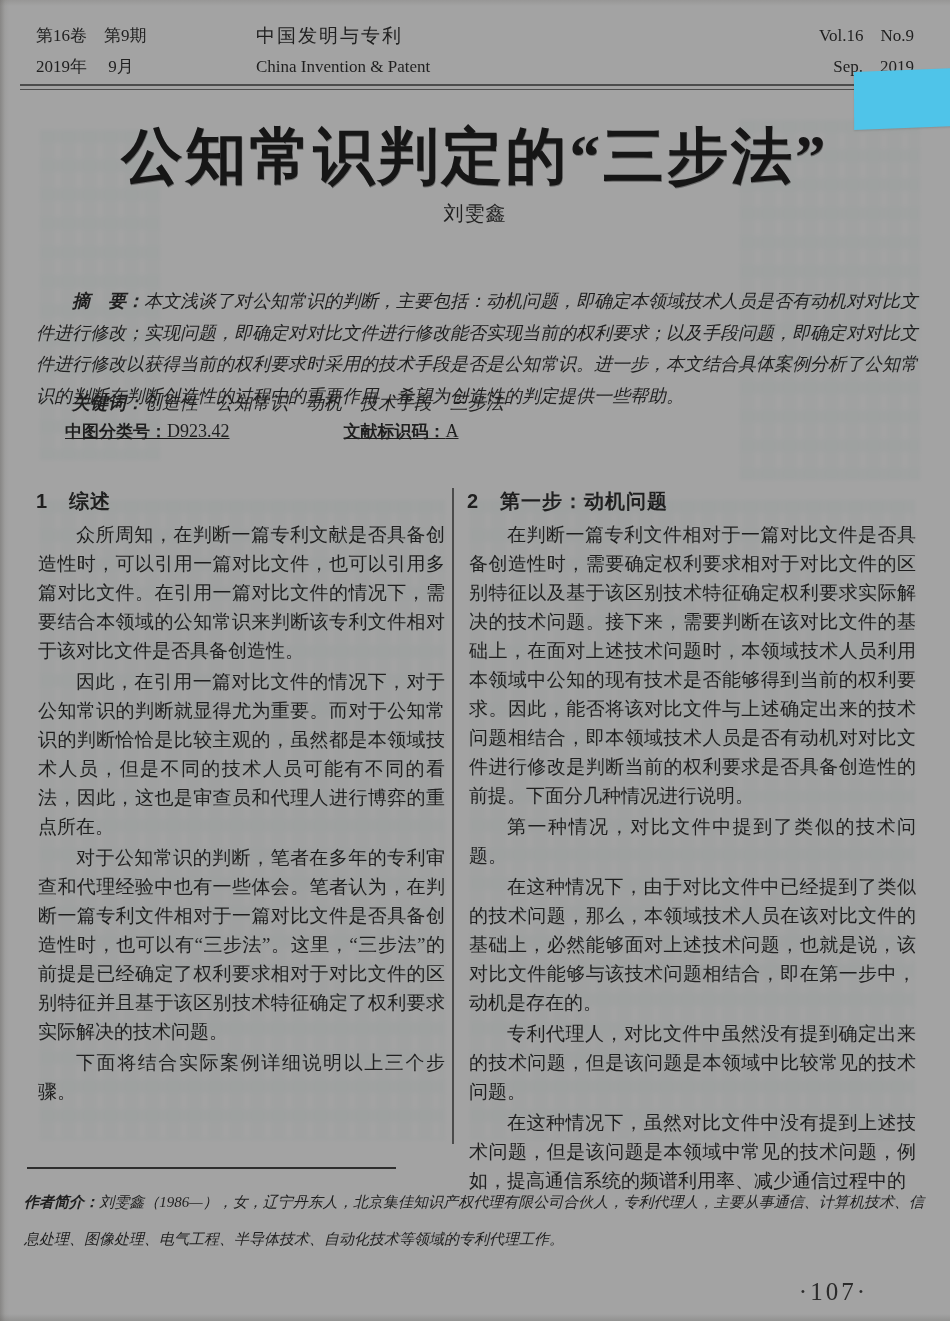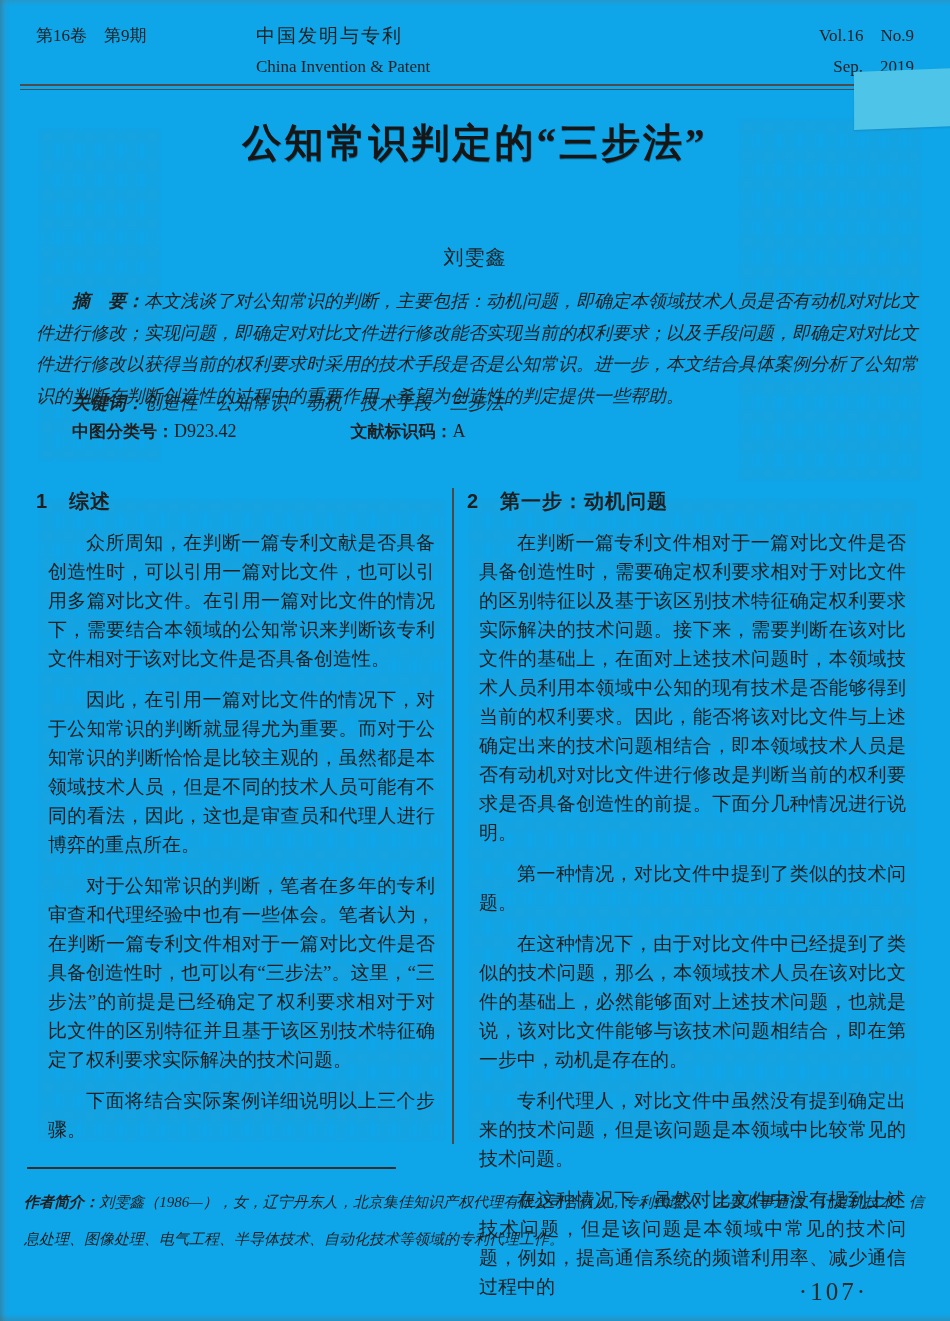--- a/index.html
+++ b/index.html
@@ -12,7 +12,7 @@
   .sheet{
     position:absolute;inset:0;
     background:linear-gradient(105deg,#f1efe9 0%,#f5f3ee 18%,#f4f2ed 60%,#f2ف0ea 100%);
-    background-color:#0ea5e9;
+    background-color:#a3a3a3;
     color:#1f1f1f;
   }
   

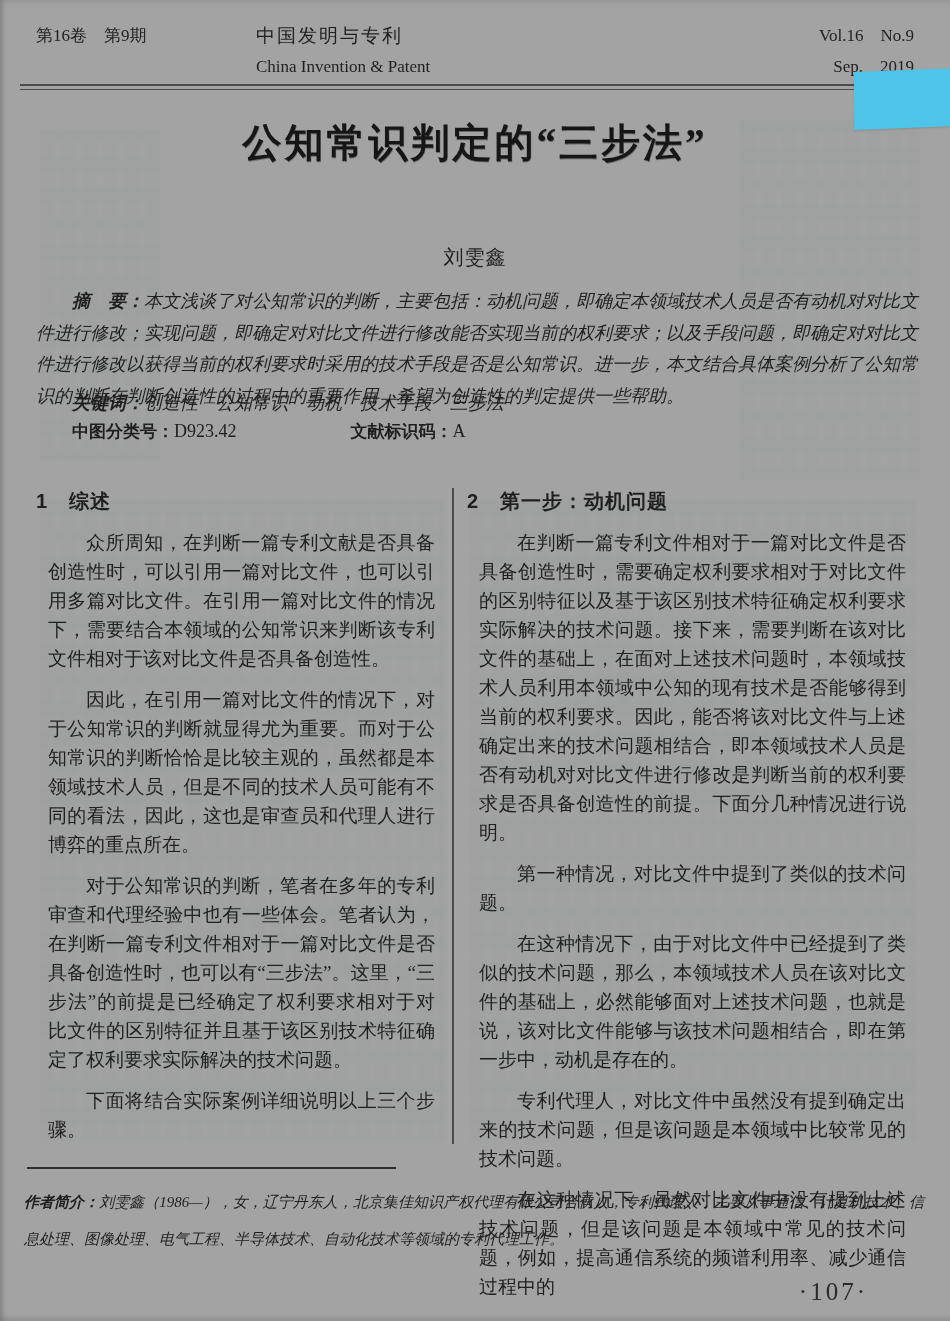--- a/index.html
+++ b/index.html
@@ -91,6 +91,7 @@
   <div class="hdr">
     <div class="l">
       <div>第16卷　第9期</div>
+      <div>2019年　 9月</div>
     </div>
     <div class="c">
       <div class="cn">中国发明与专利</div>

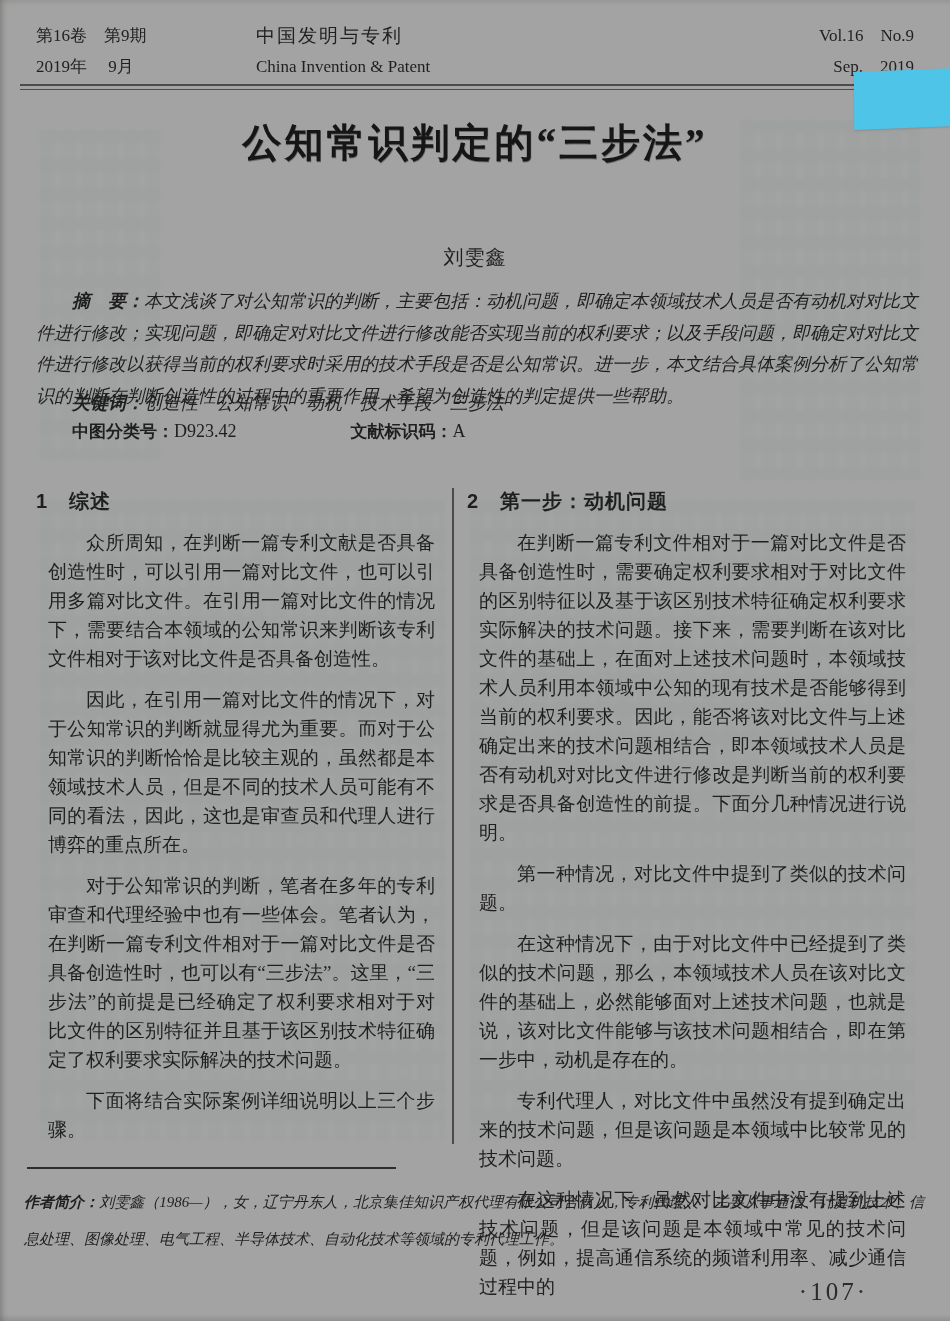--- a/index.html
+++ b/index.html
@@ -42,7 +42,7 @@
     box-shadow:0 1px 2px rgba(0,0,0,.12);}
   
   .title{position:absolute;top:116px;left:0;width:100%;text-align:center;
-    font-size:39px;font-weight:bold;letter-spacing:3px;color:#161616;
+    font-size:61px;font-weight:bold;letter-spacing:3px;color:#161616;
     text-shadow:.5px .5px 0 rgba(0,0,0,.35);}
   .author{position:absolute;top:200px;left:0;width:100%;text-align:center;
     font-size:20px;letter-spacing:1px;margin-top:44px;}

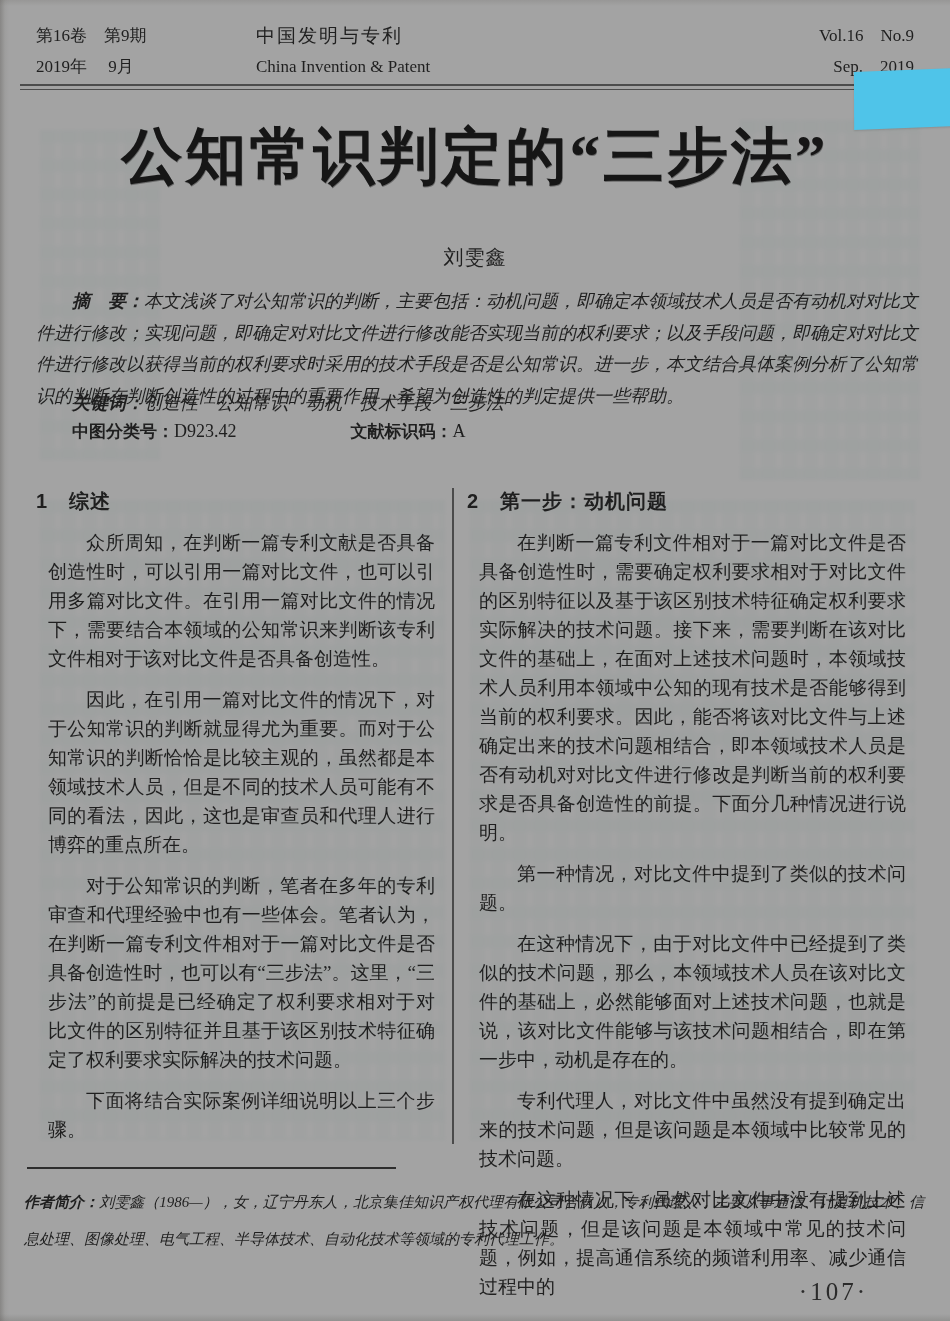--- a/index.html
+++ b/index.html
@@ -45,7 +45,7 @@
     font-size:61px;font-weight:bold;letter-spacing:3px;color:#161616;
     text-shadow:.5px .5px 0 rgba(0,0,0,.35);}
   .author{position:absolute;top:200px;left:0;width:100%;text-align:center;
-    font-size:20px;letter-spacing:1px;margin-top:44px;}
+    font-size:20px;letter-spacing:1px;}
   .affil{position:absolute;top:243px;left:0;width:100%;text-align:center;
     font-size:17.5px;letter-spacing:.5px;}
   

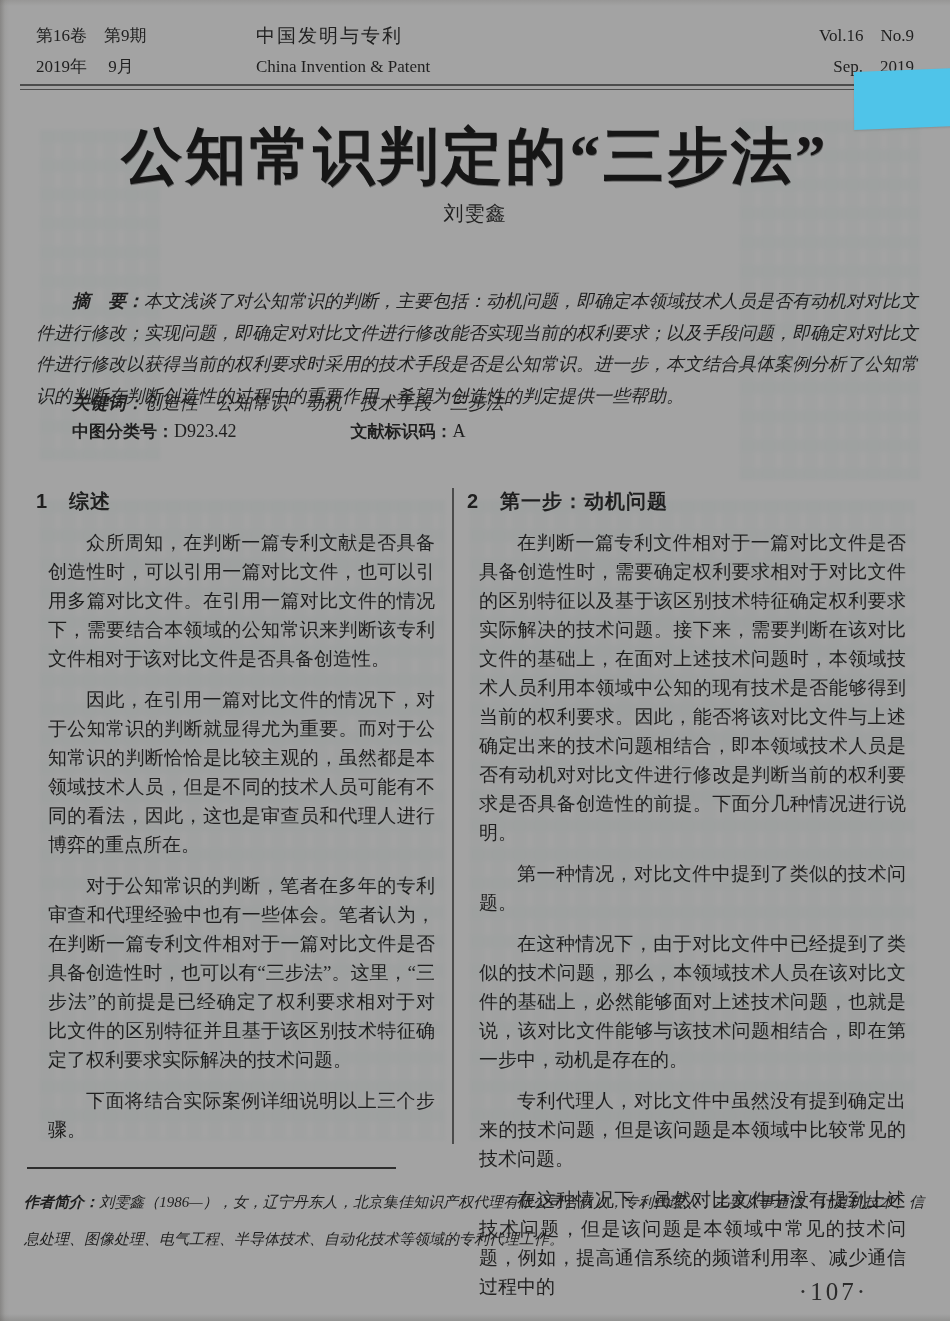--- a/index.html
+++ b/index.html
@@ -56,8 +56,8 @@
   .lbl{font-weight:bold;}
   .kw-line{position:absolute;top:390px;left:36px;right:32px;
     font-size:18px;font-style:italic;line-height:27px;text-indent:2em;}
-  .clc-line{position:absolute;top:418px;left:36px;right:32px;
-    font-size:18px;line-height:27px;display:flex;text-indent:2em;font-style:normal;}
+  .clc-line{position:absolute;top:418px;left:29px;right:32px;
+    font-size:18px;line-height:27px;display:flex;text-indent:2em;font-style:normal;text-decoration:underline;}
   .clc-line .g2{margin-left:114px;text-indent:0;}
   .clc-line .lbl{font-family:"Liberation Sans","DejaVu Sans",sans-serif;font-size:17px;}
   

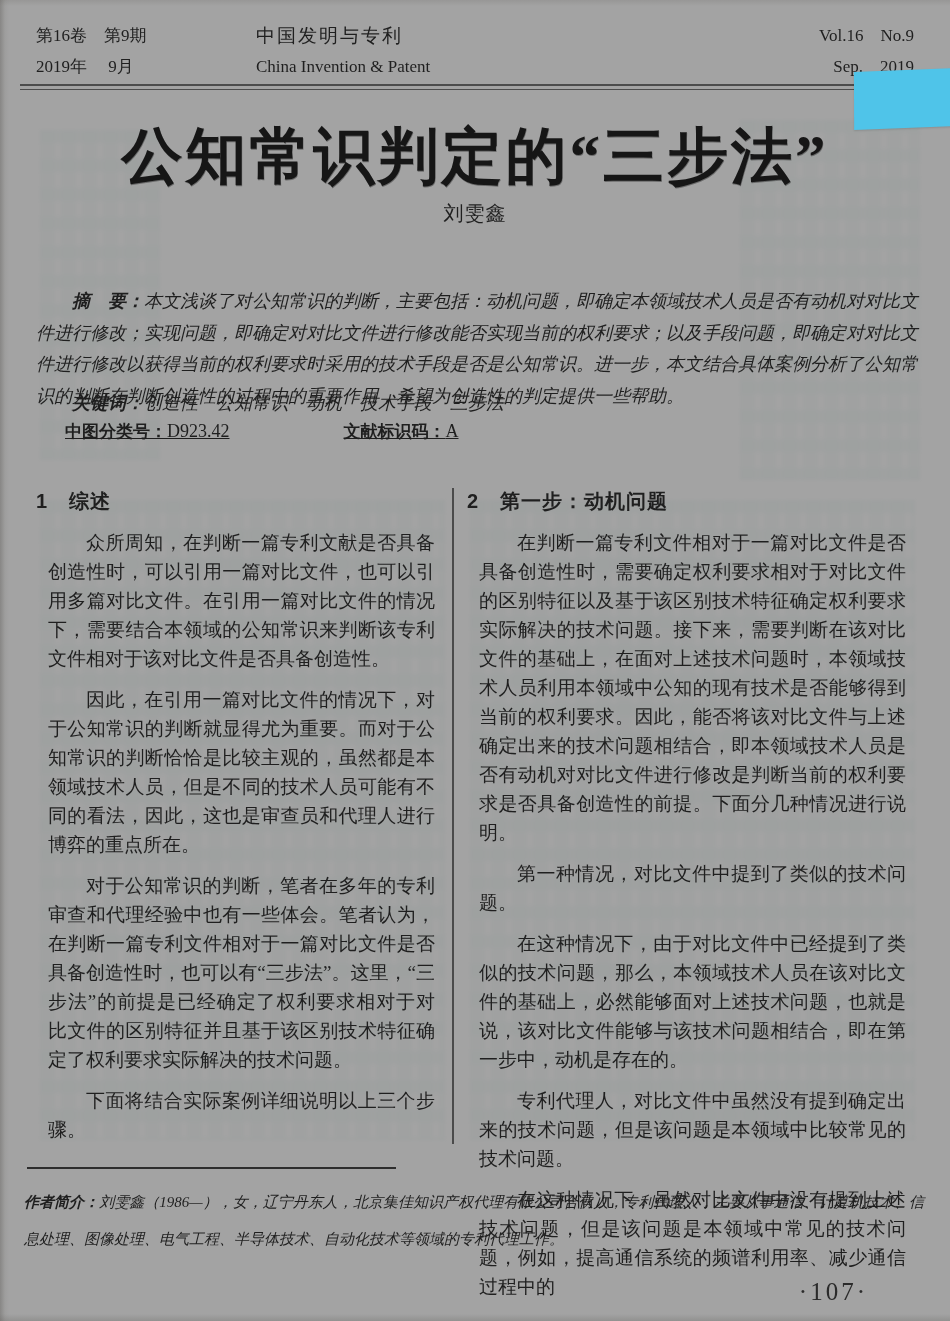--- a/index.html
+++ b/index.html
@@ -62,7 +62,7 @@
   .clc-line .lbl{font-family:"Liberation Sans","DejaVu Sans",sans-serif;font-size:17px;}
   
   .col{position:absolute;top:484px;font-size:19px;line-height:29px;text-align:justify;}
-  .col p{margin:12px;text-indent:2em;}
+  .col p{margin:2px;text-indent:2em;}
   .col-left{left:36px;width:411px;}
   .col-right{left:467px;width:451px;}
   .col h3{margin:2px 0 4px 0;font-size:20px;line-height:30px;

